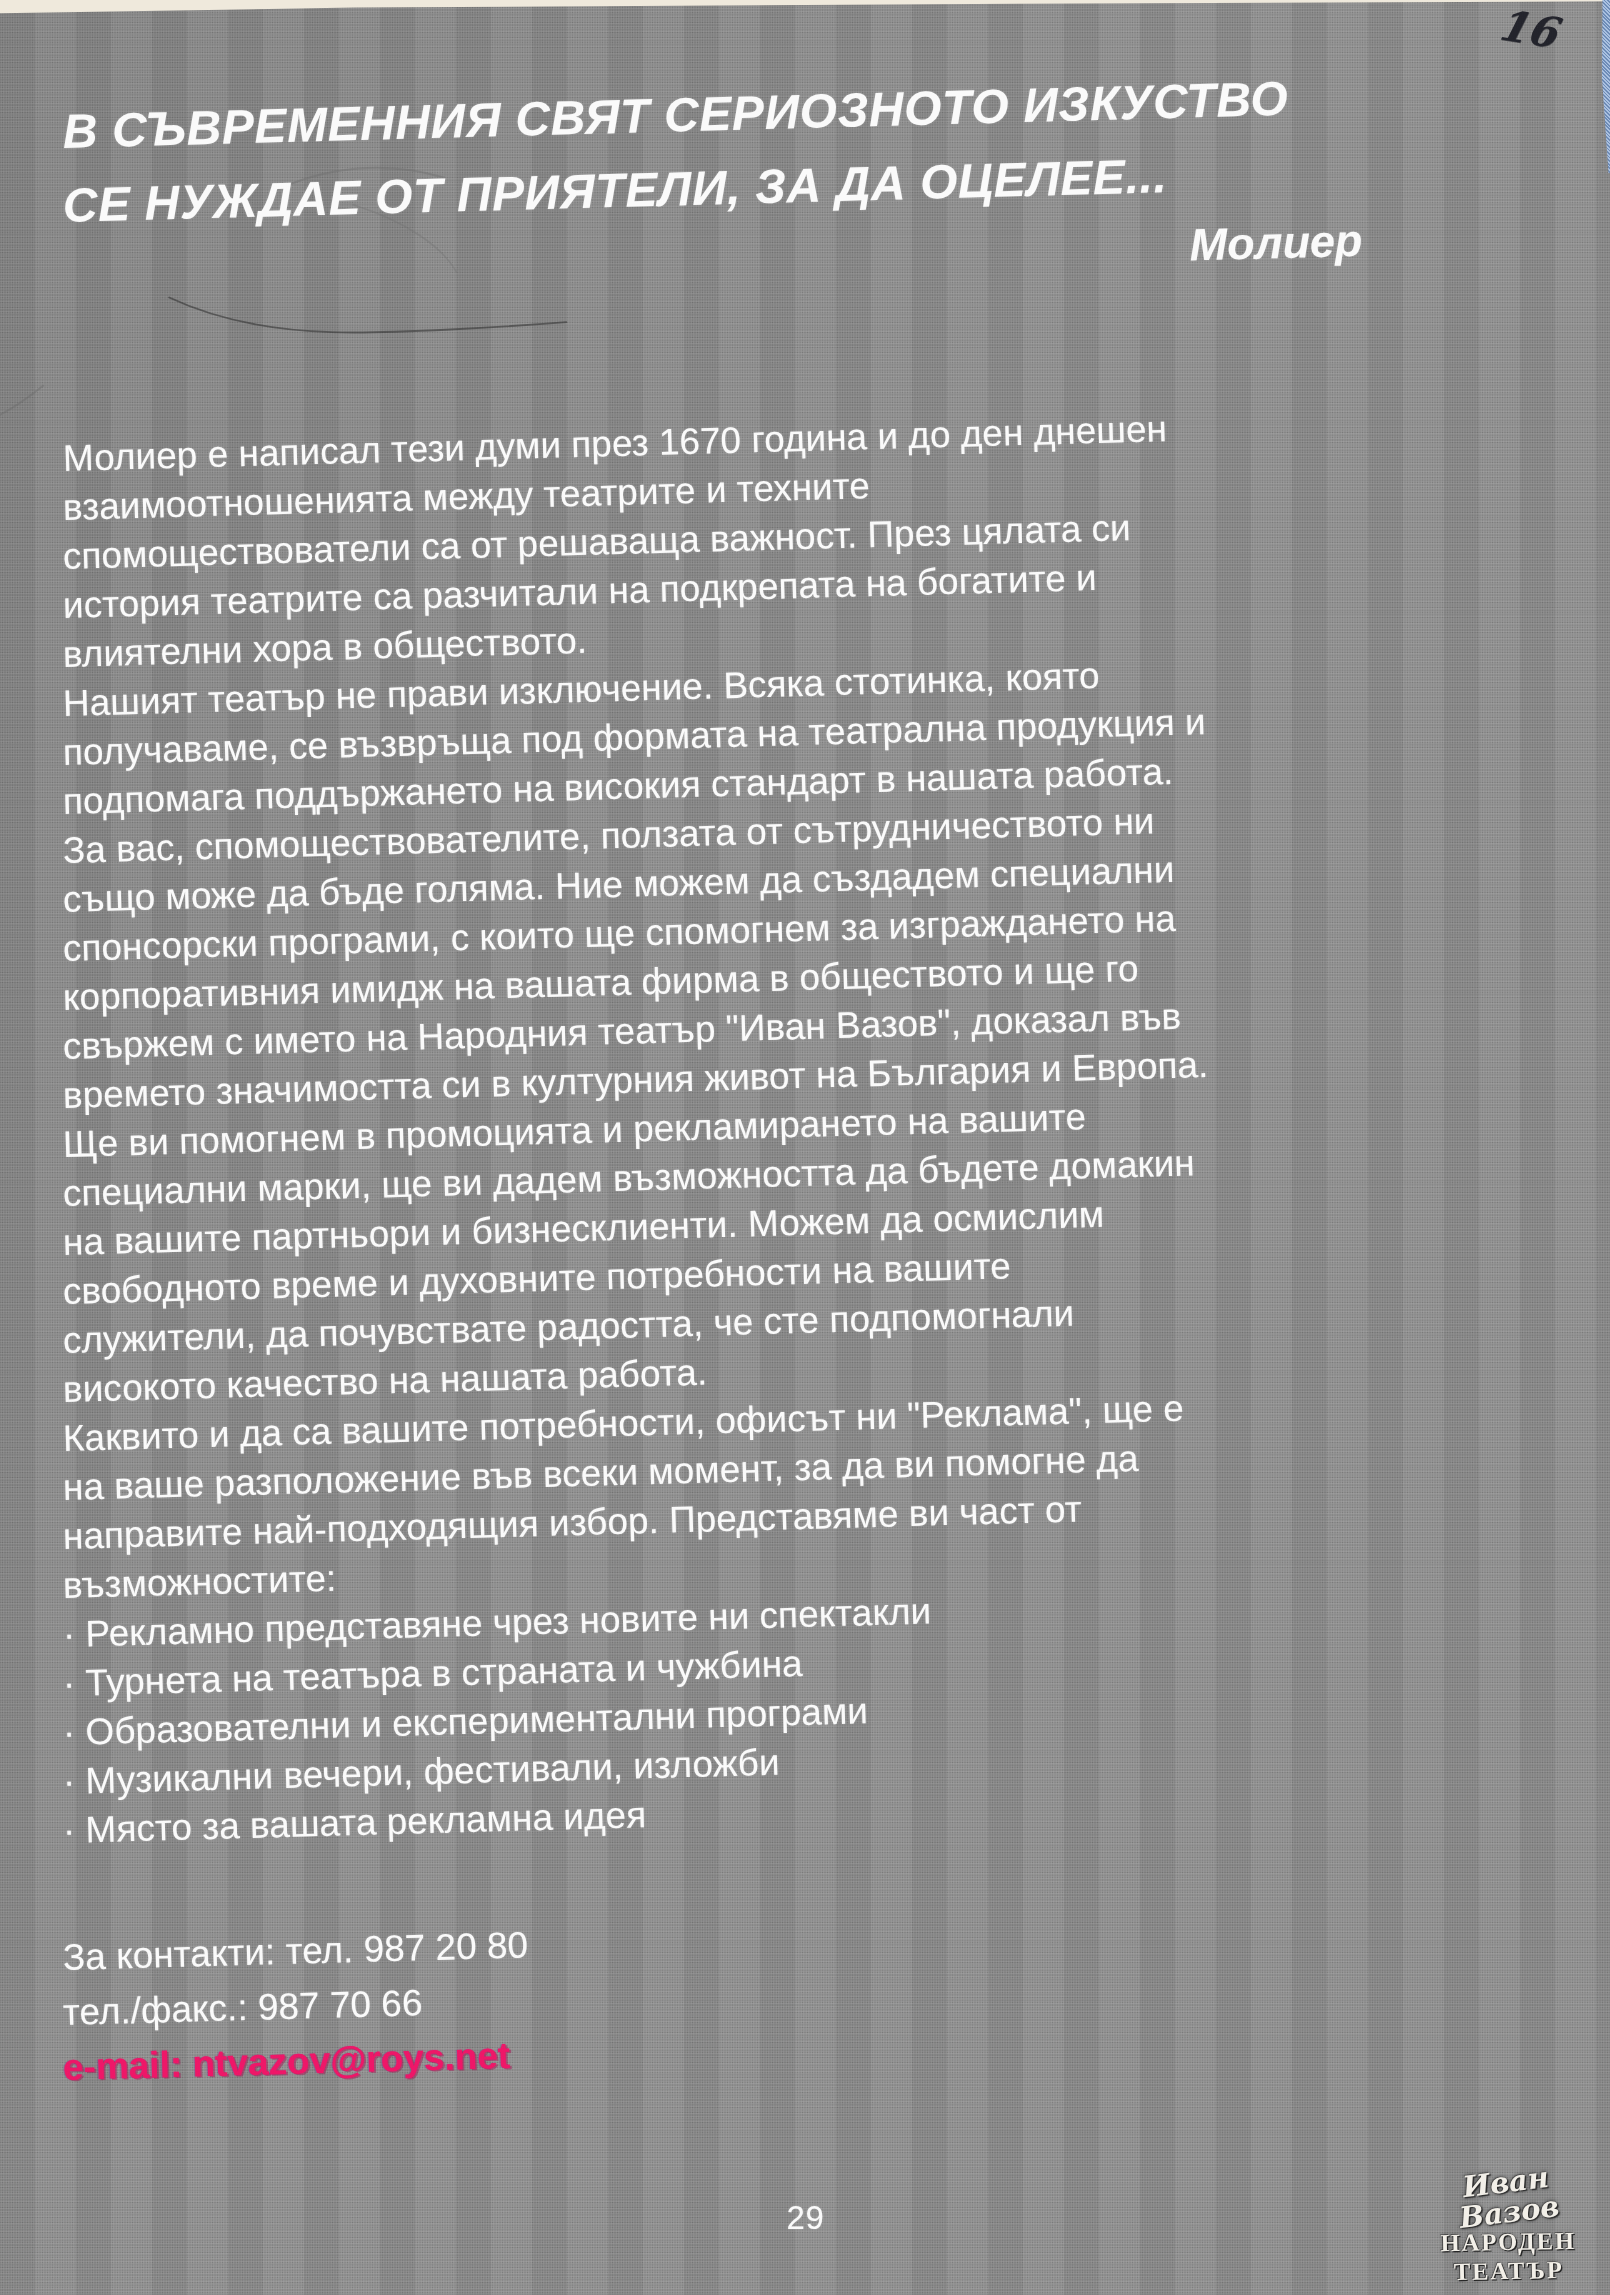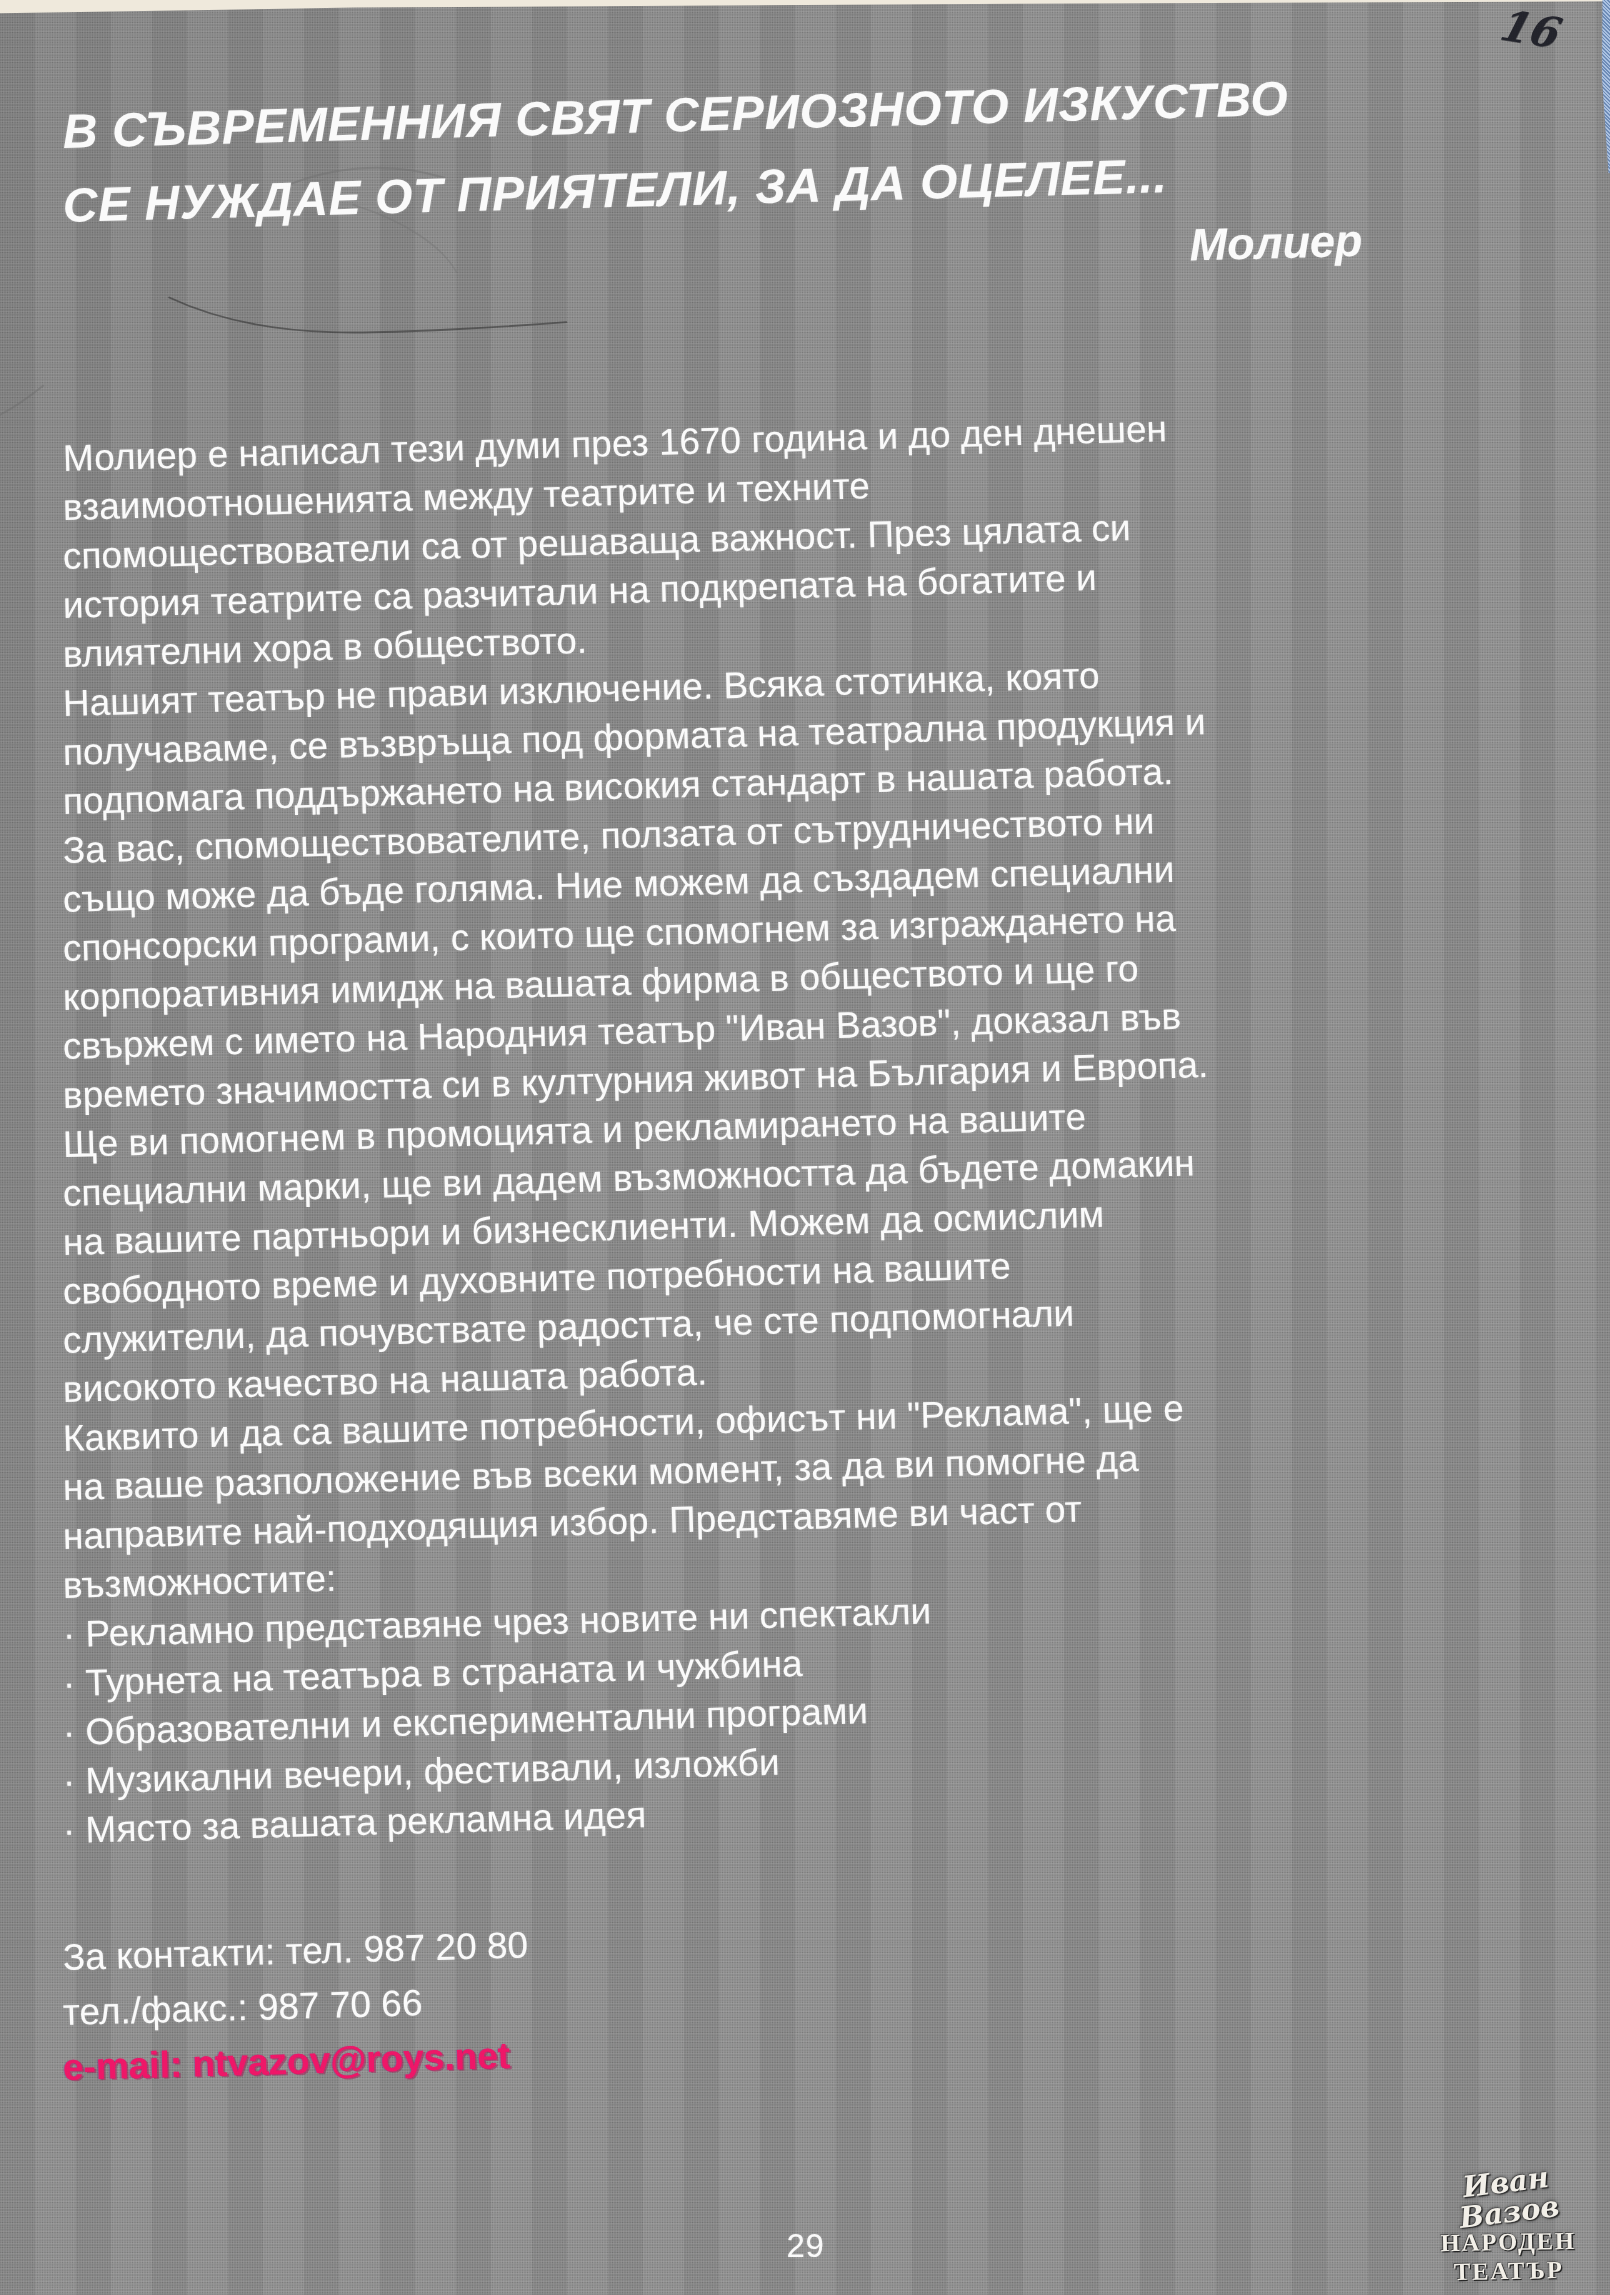--- a/index.html
+++ b/index.html
@@ -65,7 +65,6 @@
     position:absolute;left:0;top:2199px;width:1611px;text-align:center;
     font-size:33px;letter-spacing:0.6px;
     text-shadow:0 0 1.9px rgba(250,250,250,0.4);
-    margin-top:28px;
   }
   .logo{
     position:absolute;right:17.7px;bottom:10px;width:170px;text-align:center;

